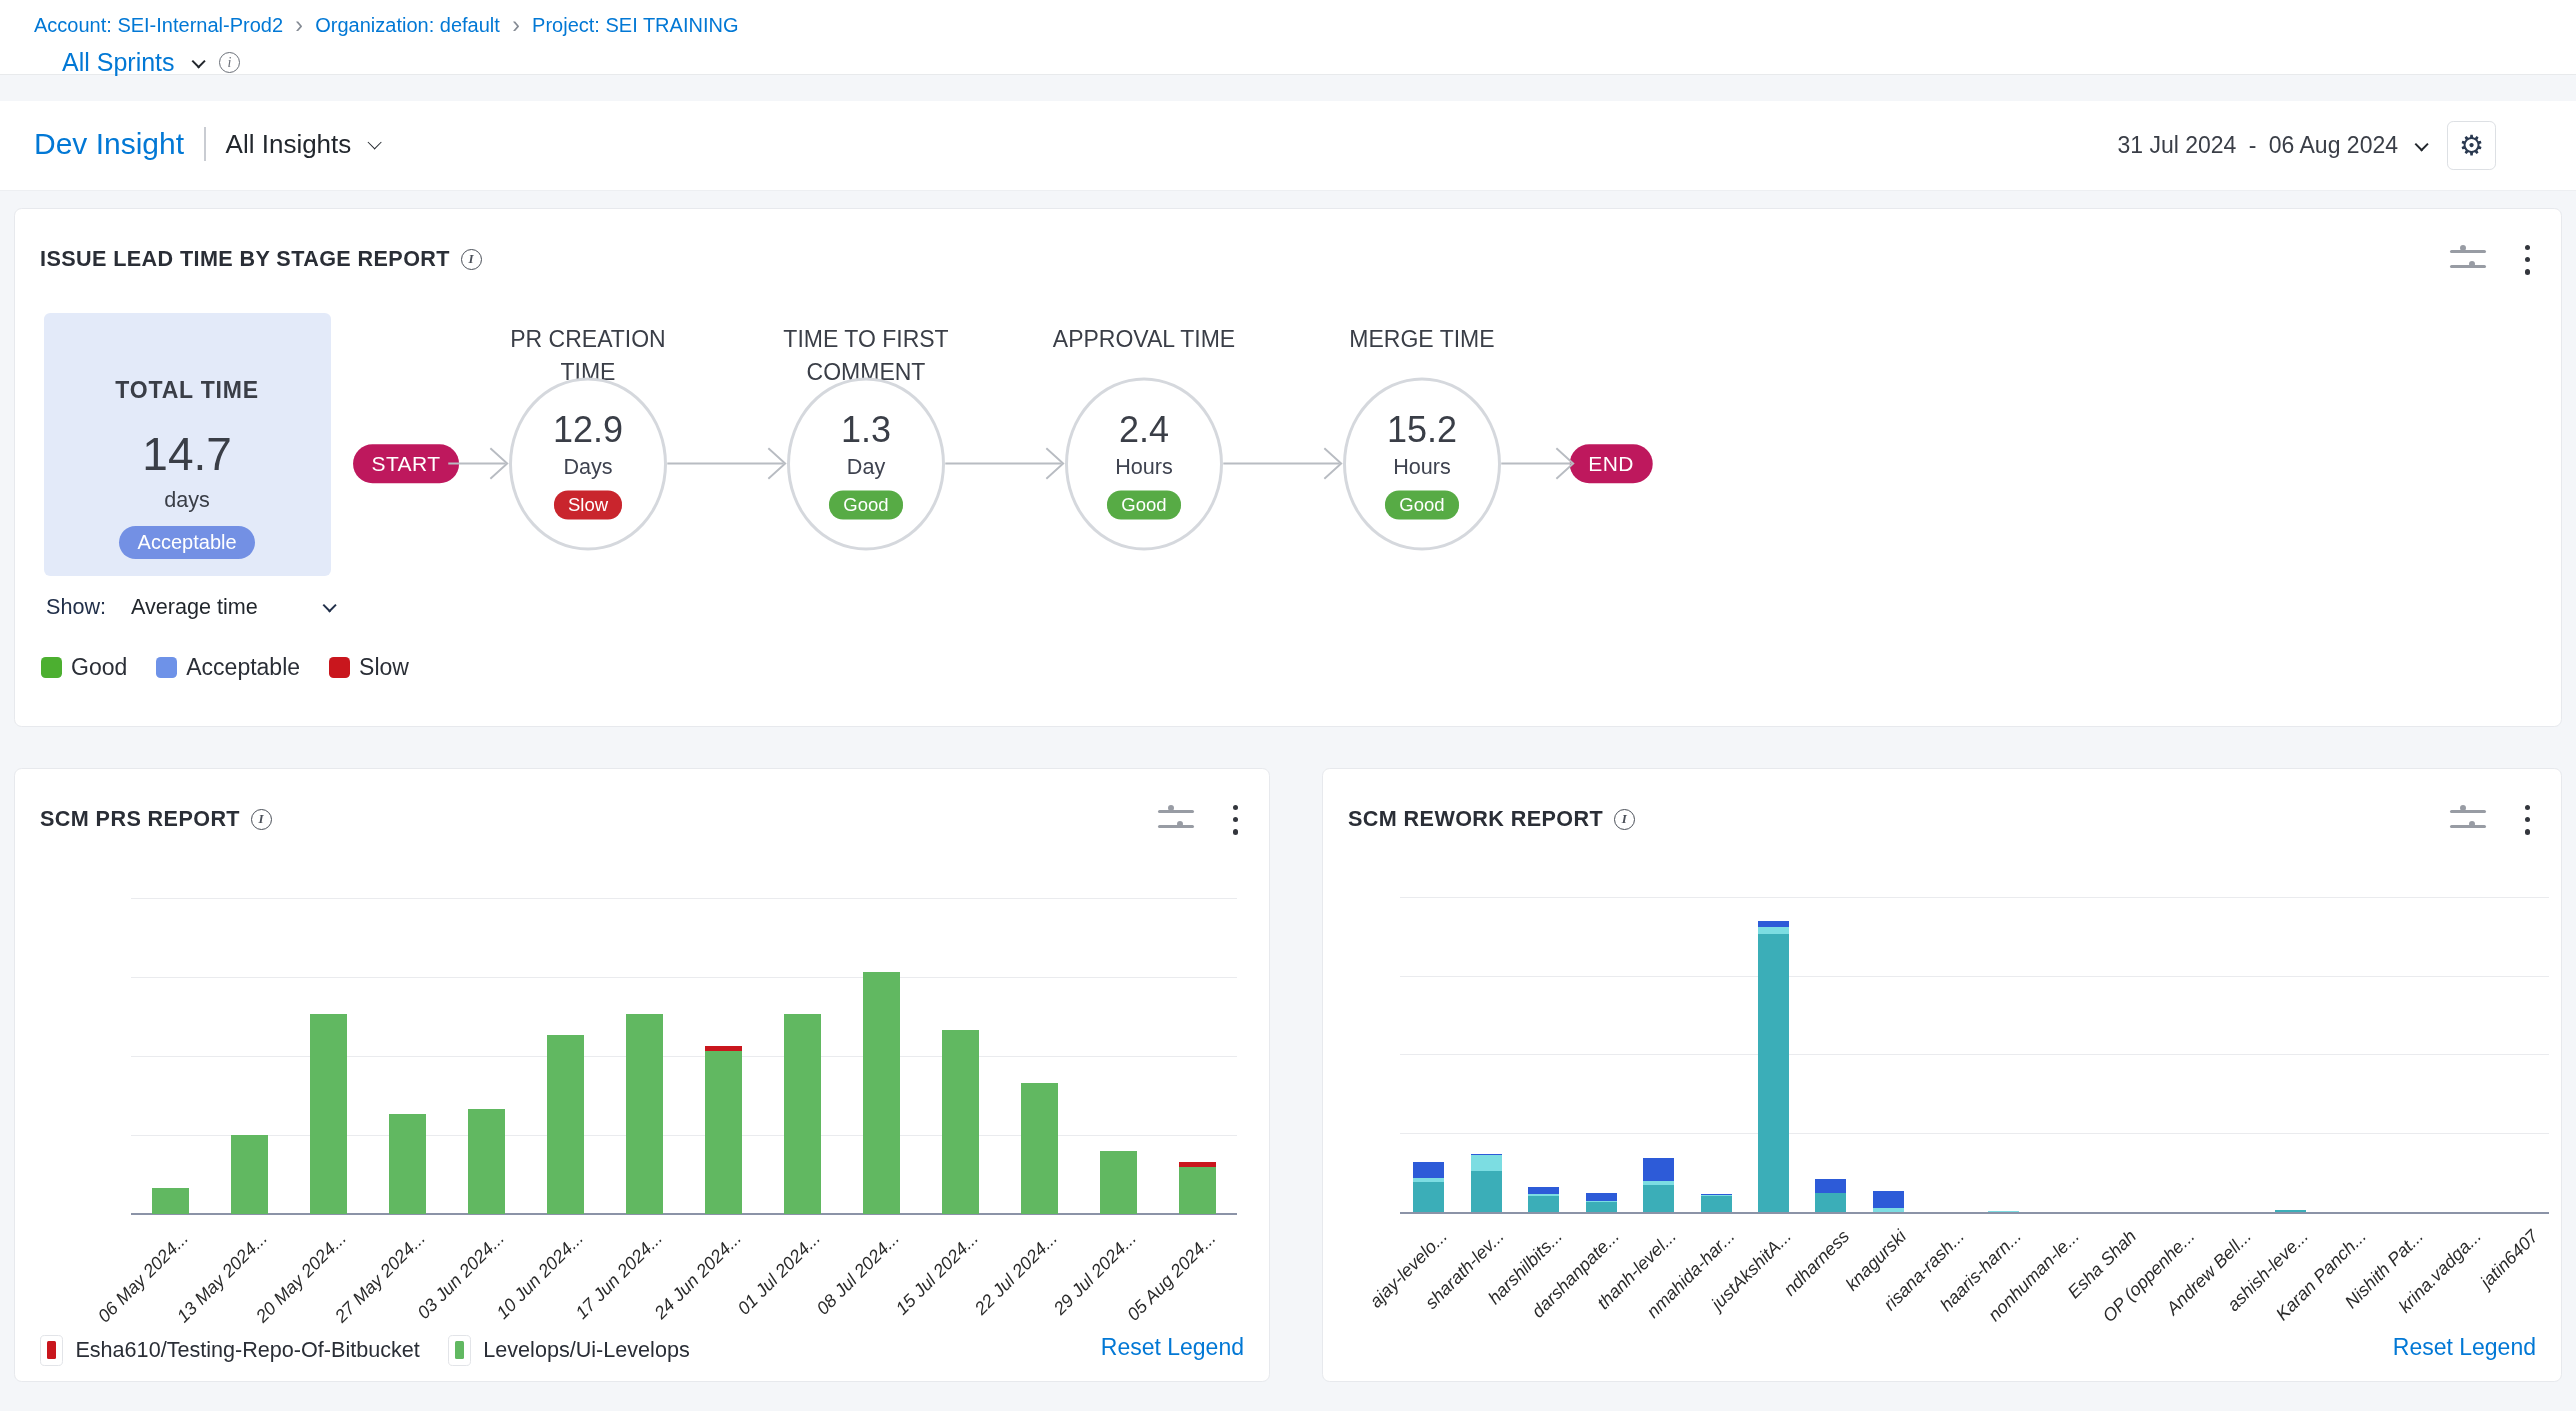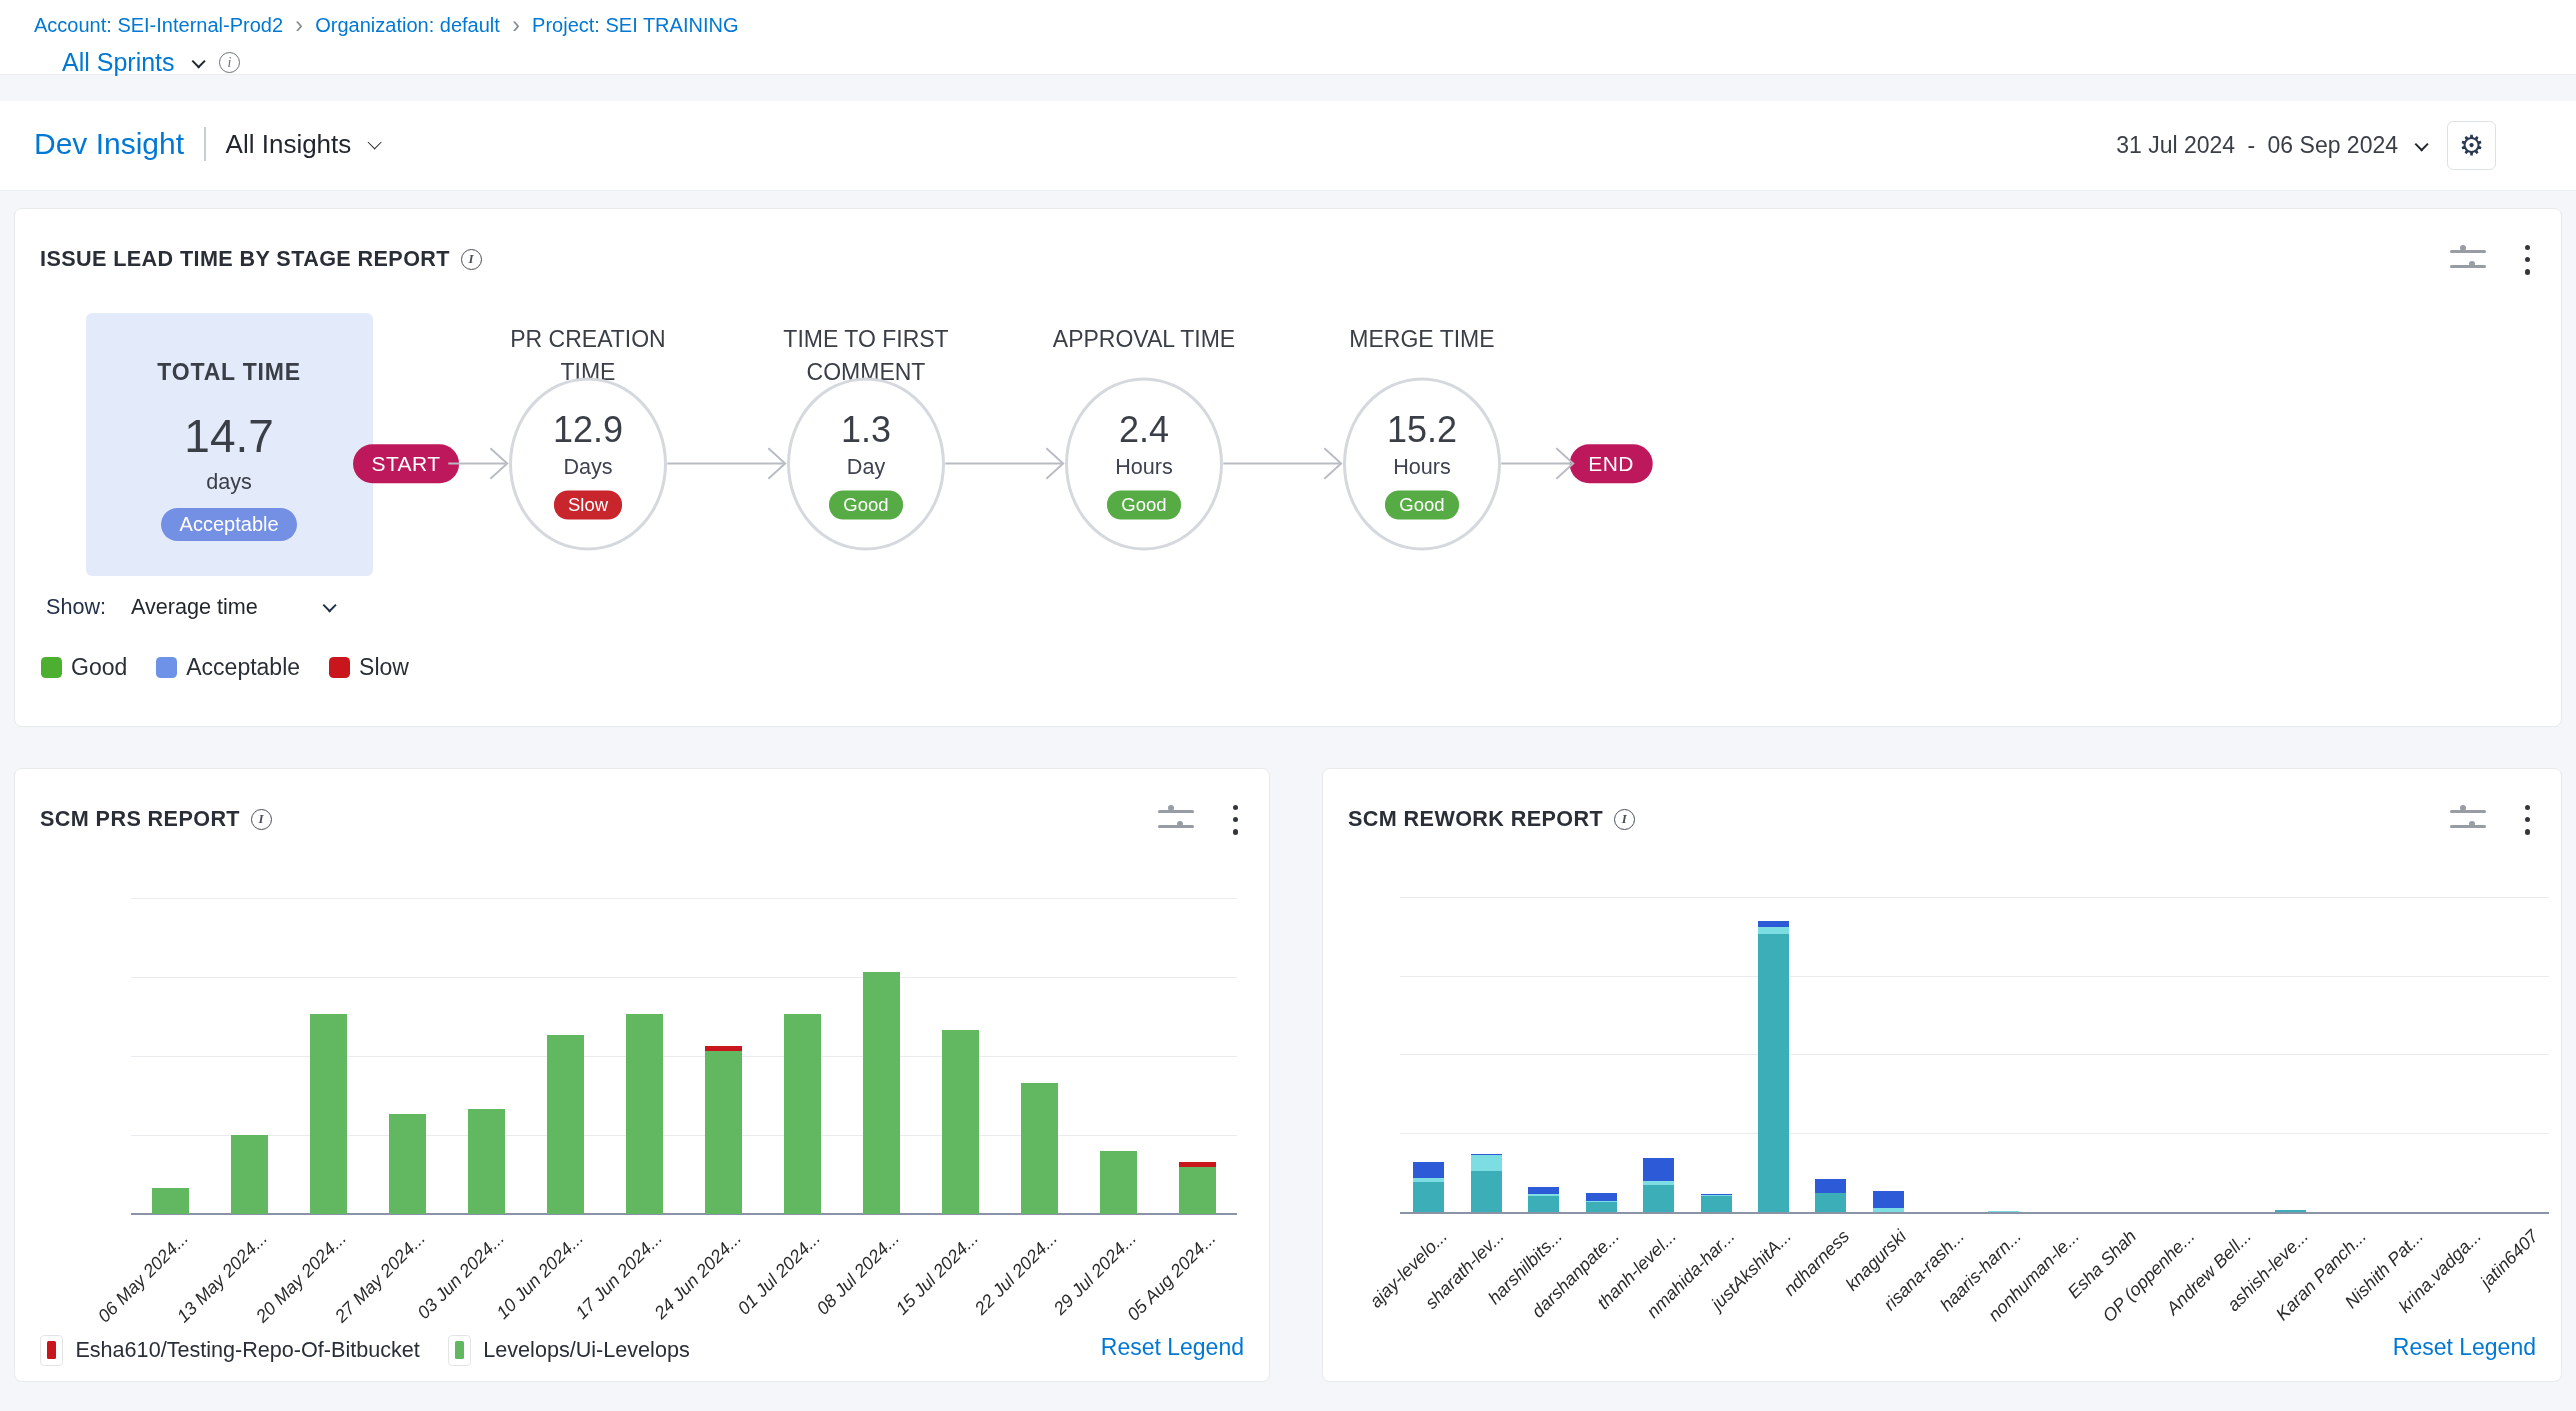--- a/index.html
+++ b/index.html
@@ -105,7 +105,7 @@
   <div class="daterange">
     <span>31 Jul 2024</span>
     <span>-</span>
-    <span>06 Sep 2024</span>
+    <span>06 Aug 2024</span>
     <span class="chev" style="margin-left:4.6px;"></span>
   </div>
   <div class="gear-btn">

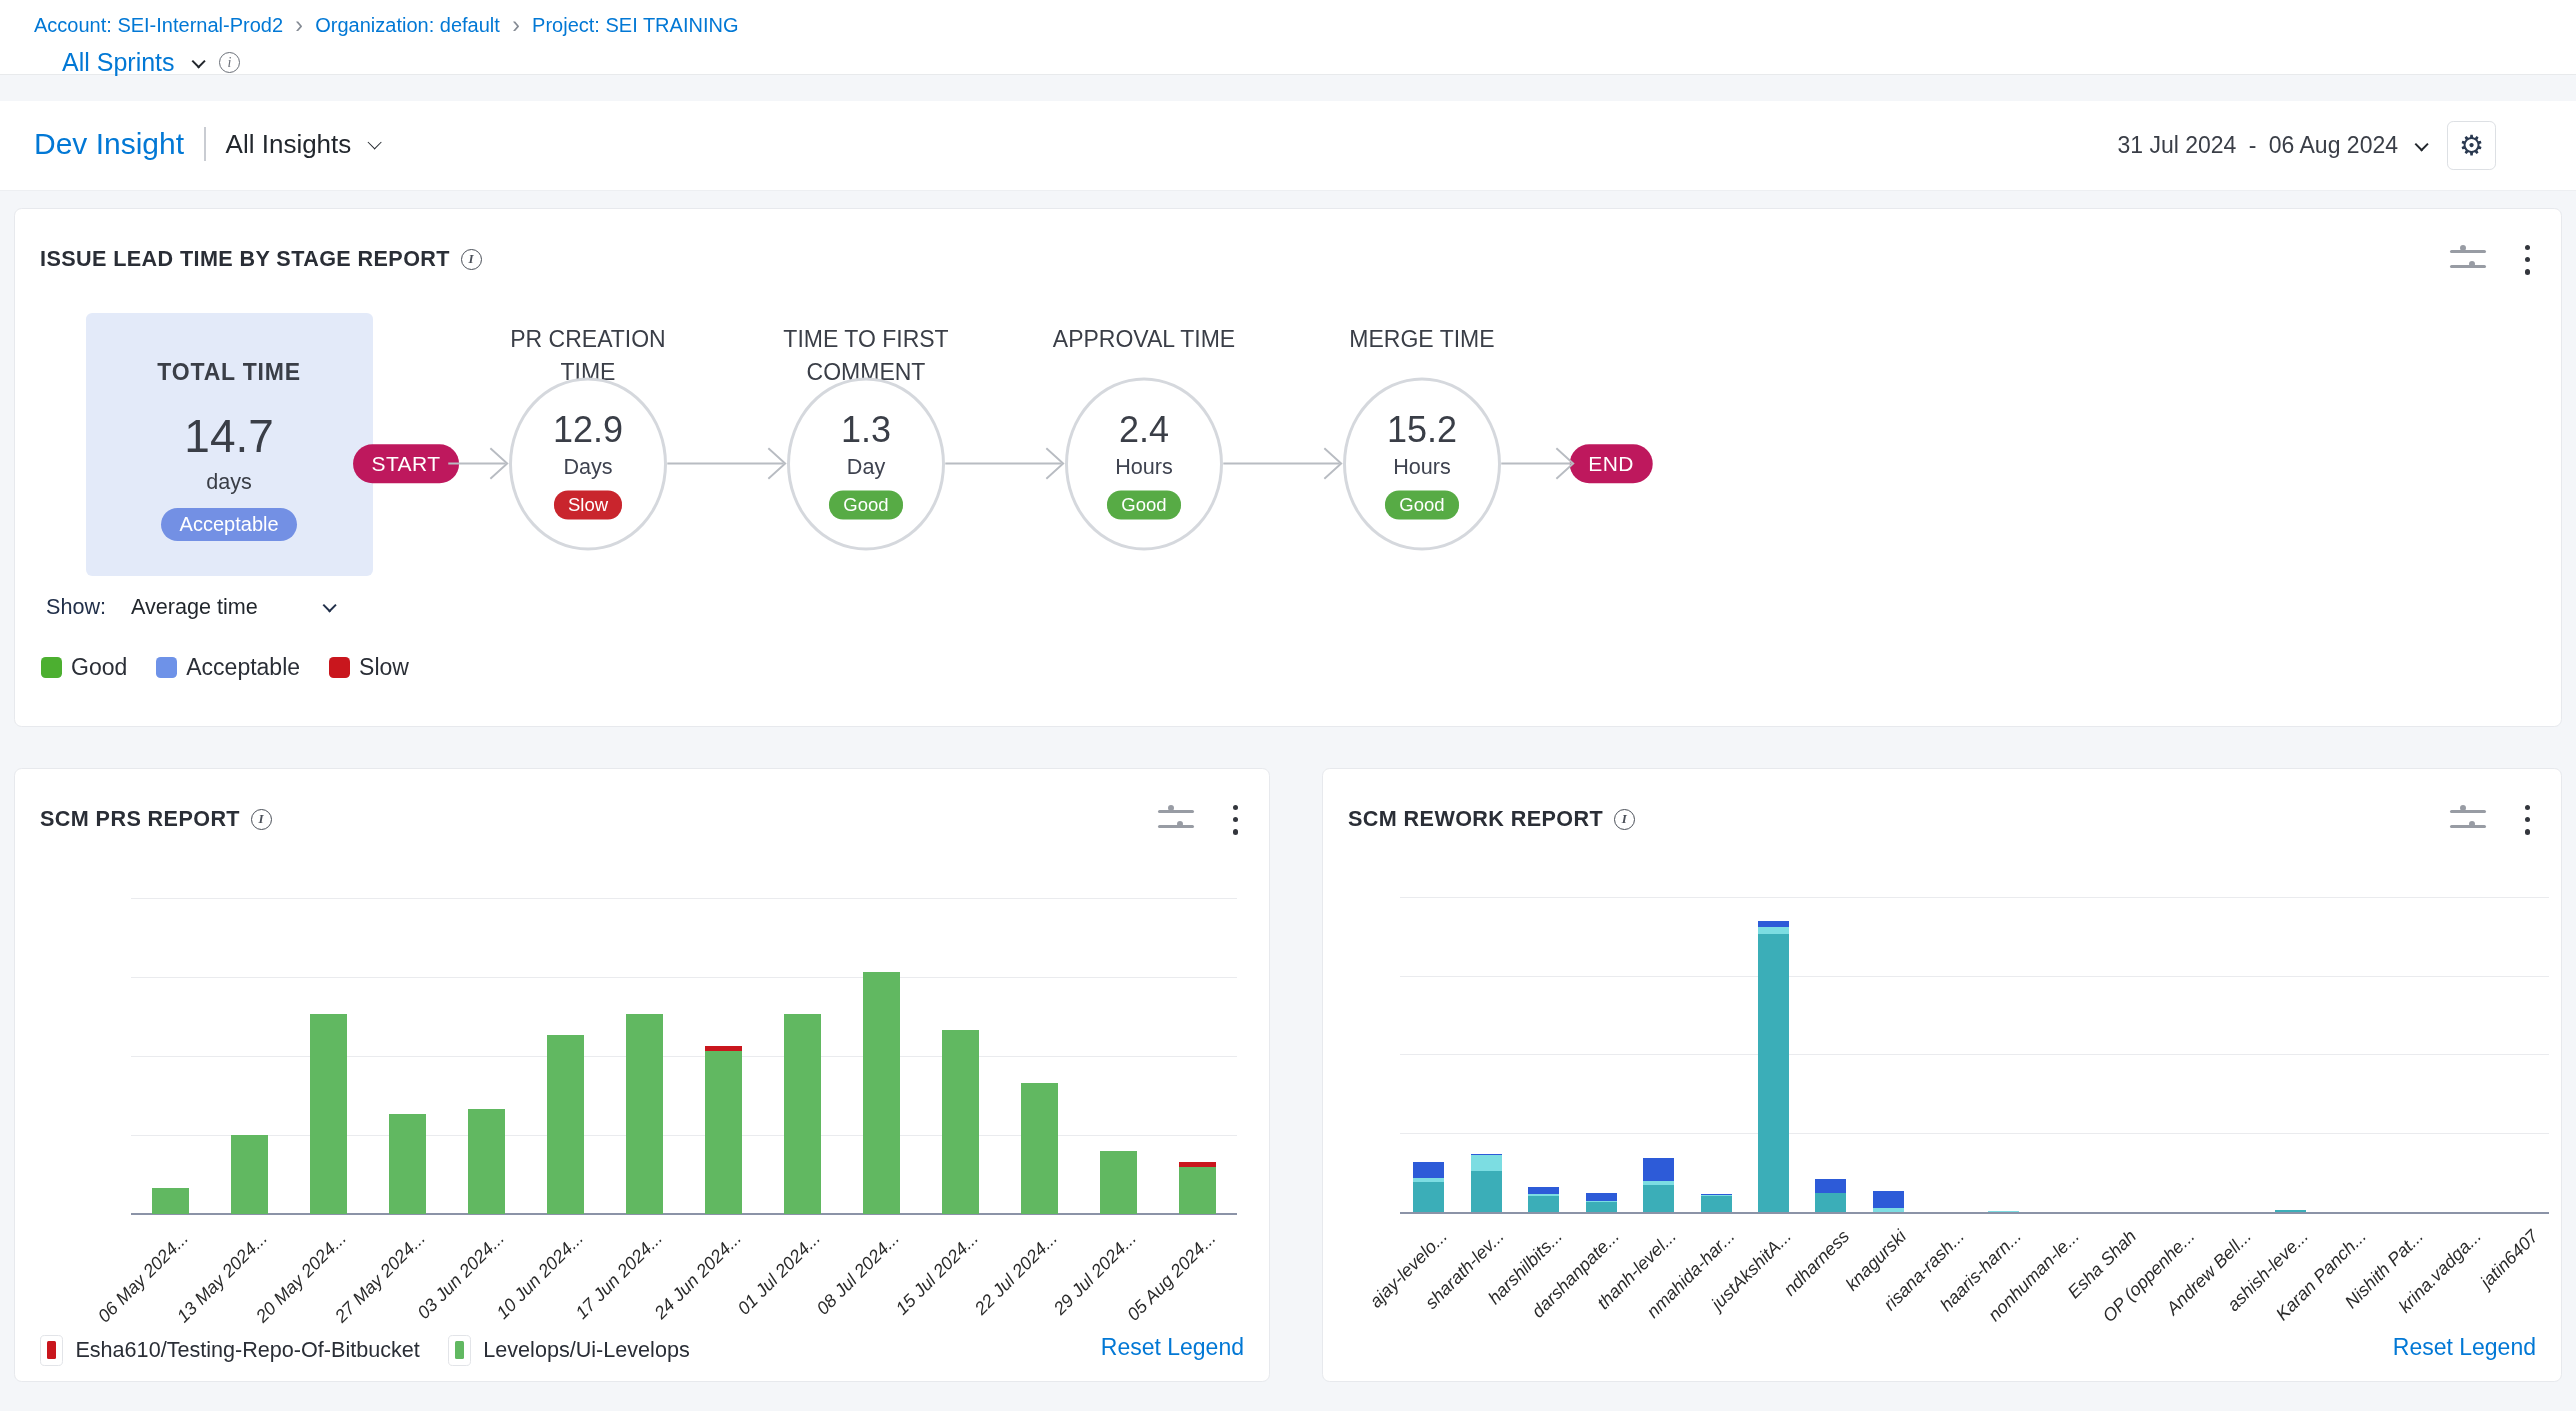--- a/index.html
+++ b/index.html
@@ -42,7 +42,7 @@
   .kebab-icon { display:flex; flex-direction:column; gap:7px; padding:1.5px 4.6px; cursor:pointer; }
   .kebab-icon i { width:5.4px; height:5.4px; border-radius:50%; background:#33363D; }
   
-  .total-card { position:absolute; left:28.6px; top:104px; width:287px; height:263px; background:#E3EAF9; border-radius:6.2px; display:flex; flex-direction:column; align-items:center; padding-top:46px;margin-left:42px; }
+  .total-card { position:absolute; left:28.6px; top:104px; width:287px; height:263px; background:#E3EAF9; border-radius:6.2px; display:flex; flex-direction:column; align-items:center; padding-top:64px; }
   .total-label { font-size:23px; font-weight:700; letter-spacing:0.8px; color:#3A3E47; }
   .total-value { font-size:46px; font-weight:500; color:#3A3E47; margin-top:23px; }
   .total-unit  { font-size:21.6px; color:#3A3E47; margin-top:6.2px; }

